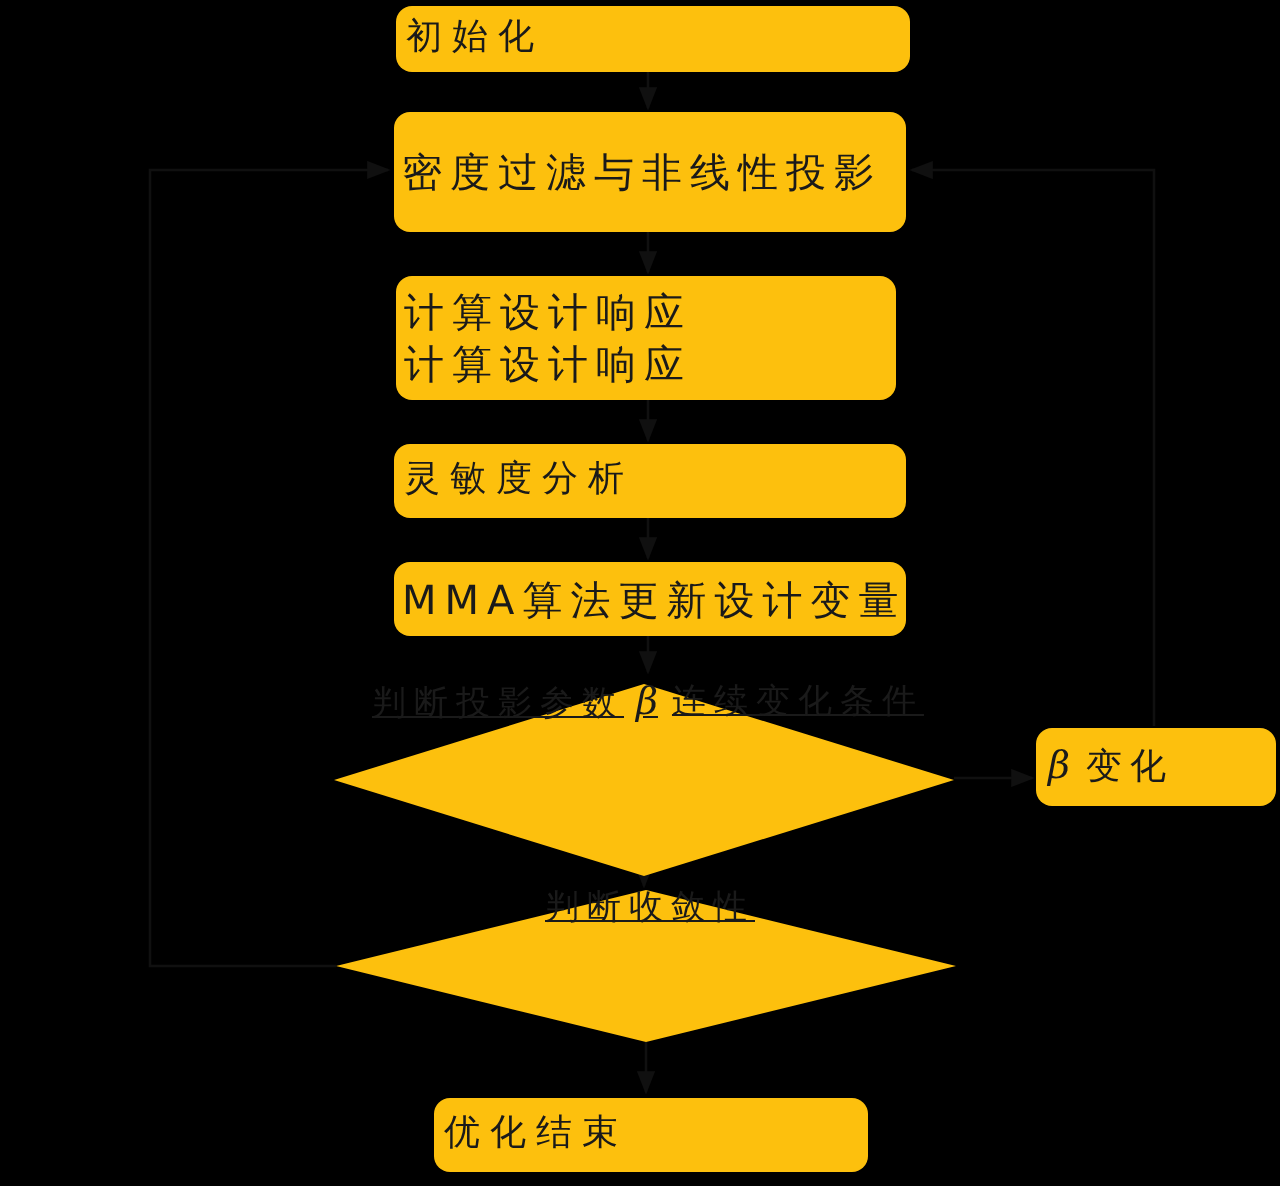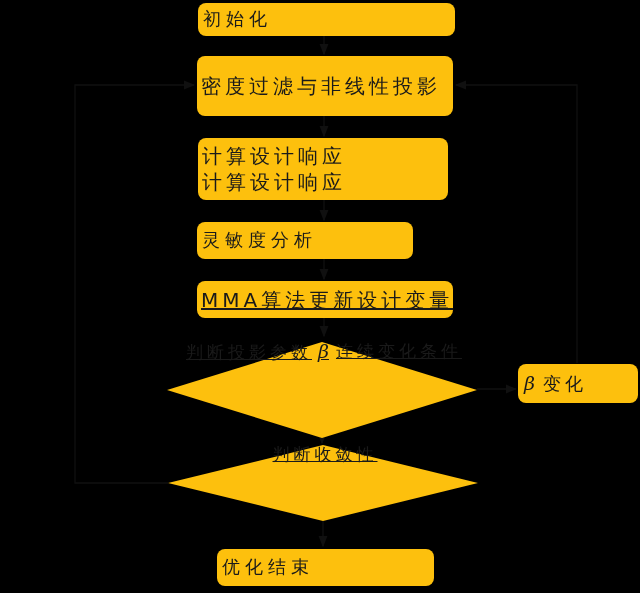--- a/index.html
+++ b/index.html
@@ -119,7 +119,7 @@
     <span class="ln">计算设计响应</span>
   </div>
 
-  <div class="node" style="left:197px; top:222px; width:216px; height:37px;">
+  <div class="node" style="left:197px; top:222px; width:256px; height:37px;">
     <span class="lbl">灵敏度分析</span>
   </div>
 

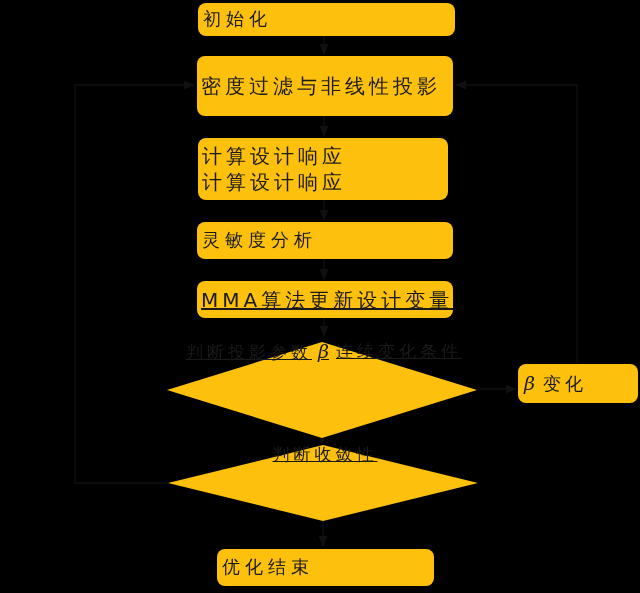--- a/index.html
+++ b/index.html
@@ -123,7 +123,7 @@
     <span class="lbl">灵敏度分析</span>
   </div>
 
-  <div class="node" style="left:197px; top:281px; width:256px; height:37px;text-decoration:underline;">
+  <div class="node" style="left:197px; top:281px; width:256px; height:37px;">
     <span class="ln">MMA算法更新设计变量</span>
   </div>
 

